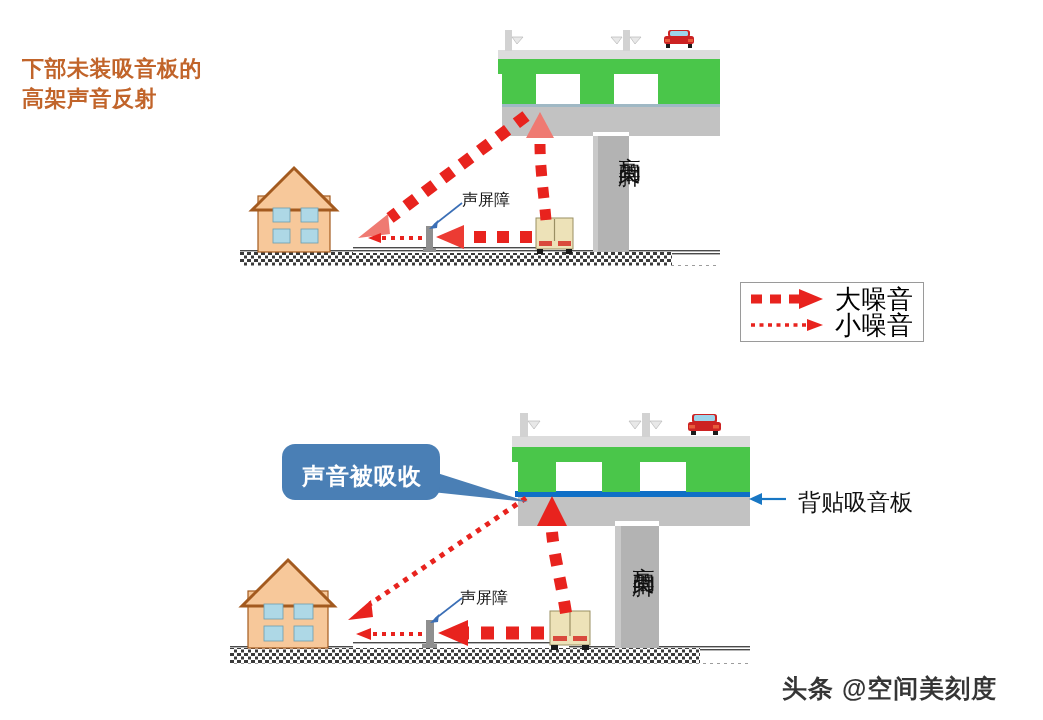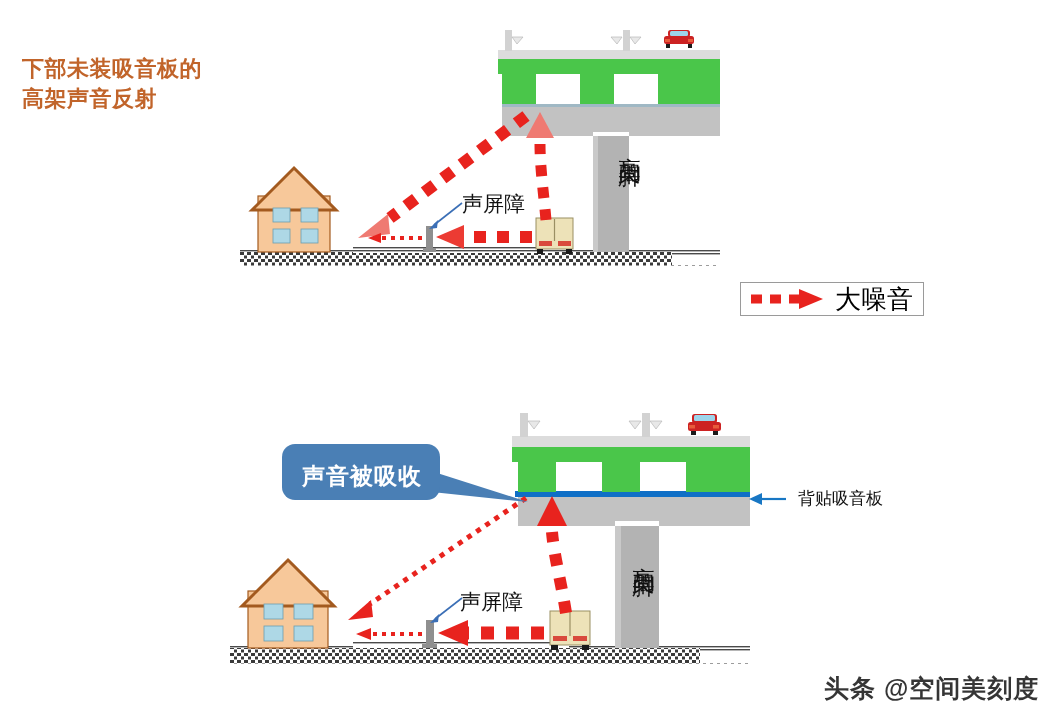--- a/index.html
+++ b/index.html
@@ -40,7 +40,7 @@
     letter-spacing:1px;white-space:nowrap;
   }
 
-  .plain-label{font-size:21px;color:#111;white-space:nowrap;}
+  .plain-label{font-size:16px;color:#111;white-space:nowrap;}
   .vert-label{
     font-size:23px;color:#111;
     writing-mode:vertical-rl;text-orientation:upright;

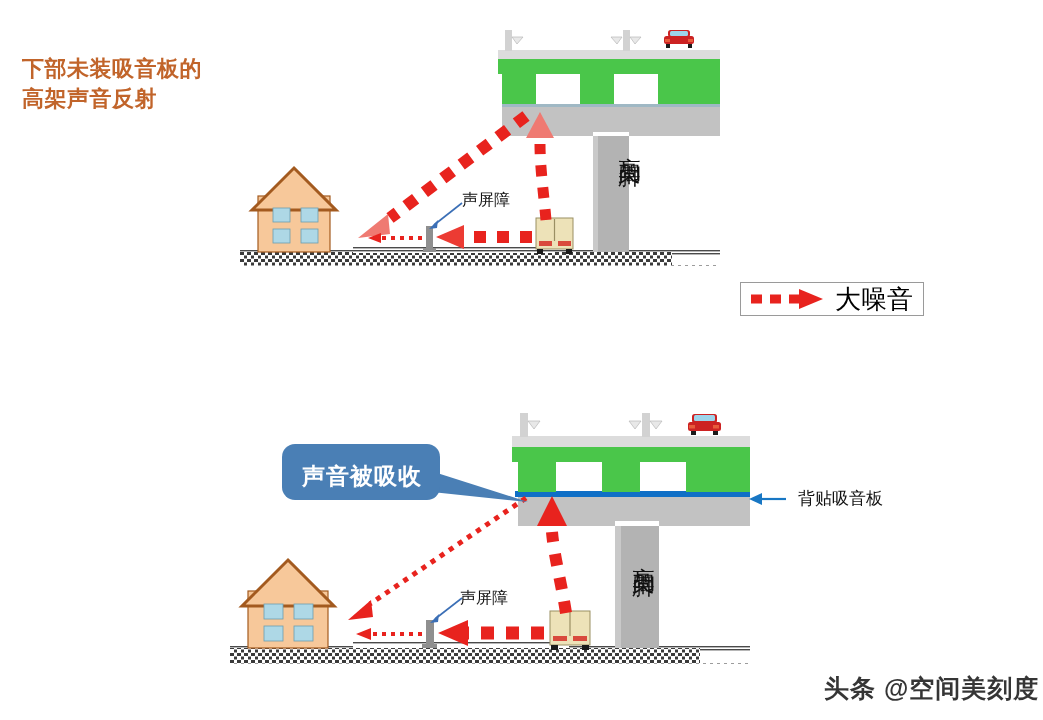--- a/index.html
+++ b/index.html
@@ -177,6 +177,13 @@
       </svg>
       <span class="legend-label">大噪音</span>
     </div>
+    <div class="legend-row">
+      <svg width="78" height="20" viewBox="0 0 78 20">
+        <line x1="2" y1="10" x2="58" y2="10" stroke="#e8231e" stroke-width="3.6" stroke-dasharray="4 4.5"></line>
+        <polygon points="74,10 58,4 58,16" fill="#e8231e"></polygon>
+      </svg>
+      <span class="legend-label">小噪音</span>
+    </div>
   </div>
 
 

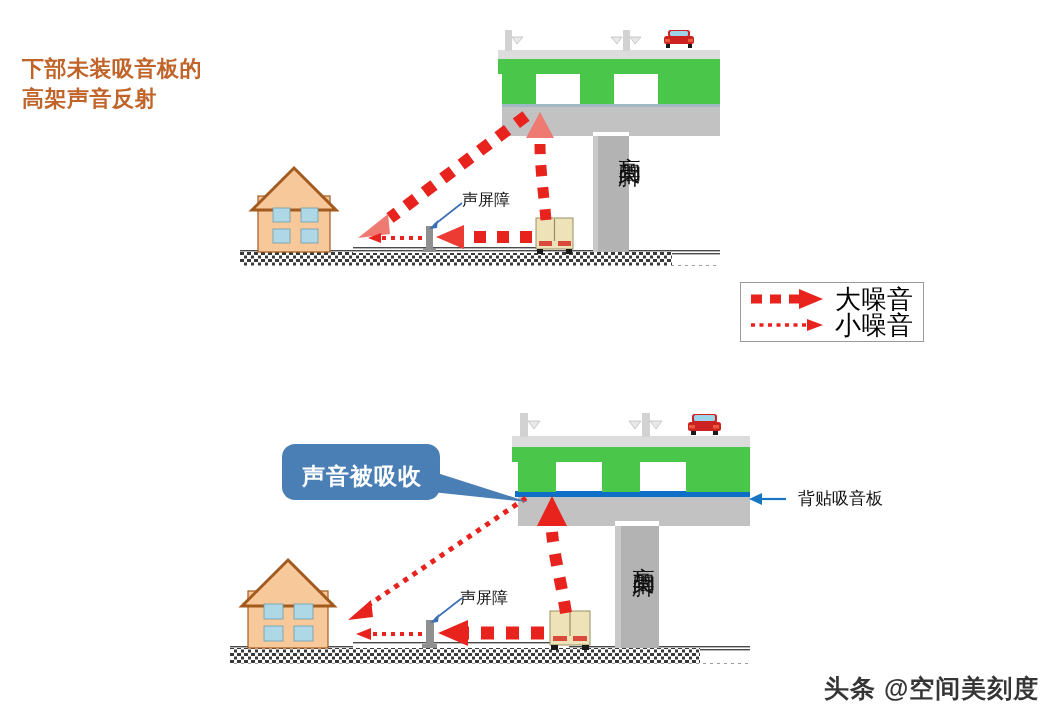--- a/index.html
+++ b/index.html
@@ -290,7 +290,7 @@
     <line x1="38" y1="11" x2="12" y2="11" stroke="#1877c4" stroke-width="2.2"></line>
     <polygon points="1,11 14,5 14,17" fill="#1877c4"></polygon>
   </svg>
-  <div class="abs plain-label" style="left:798px;top:487px;font-size:17px;">背贴吸音板</div>
+  <div class="abs plain-label" style="left:798px;top:487px;font-size:23px;">背贴吸音板</div>
 
   <div class="abs plain-label" style="left:460px;top:588px;">声屏障</div>
   <div class="abs vert-label" style="left:632px;top:548px;">高架脚</div>

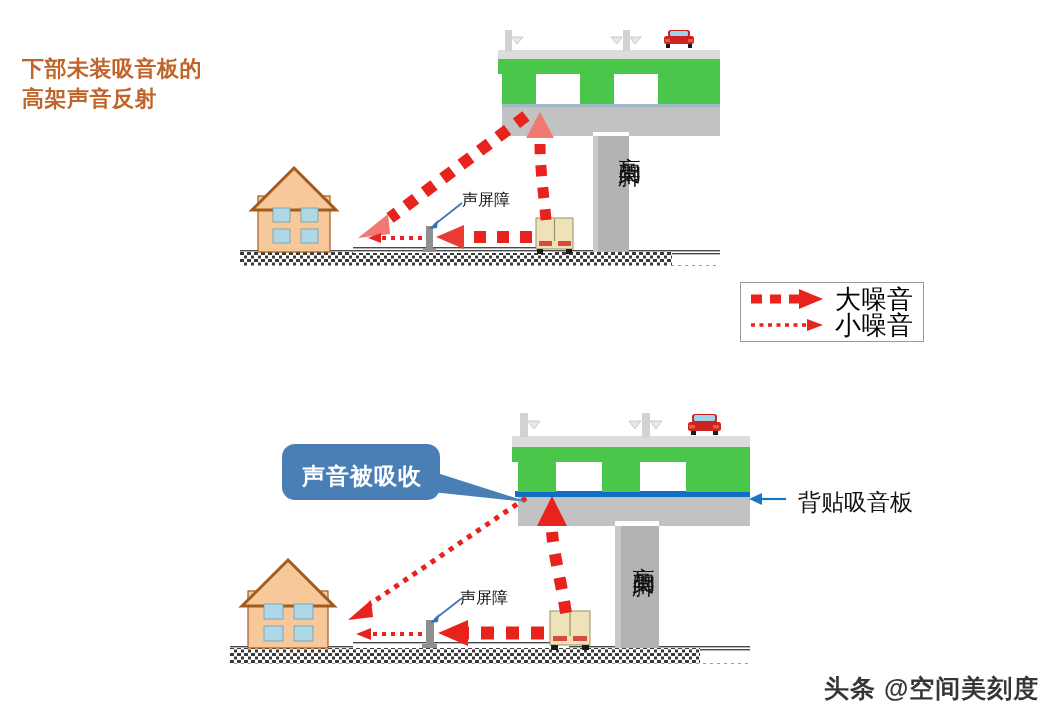--- a/index.html
+++ b/index.html
@@ -295,7 +295,7 @@
   <div class="abs plain-label" style="left:460px;top:588px;">声屏障</div>
   <div class="abs vert-label" style="left:632px;top:548px;">高架脚</div>
 
-  <div class="abs watermark" style="left:824px;top:672px;">头条 @空间美刻度</div>
+  <div class="abs watermark" style="left:782px;top:672px;">头条 @空间美刻度</div>
 
 </div>
 

